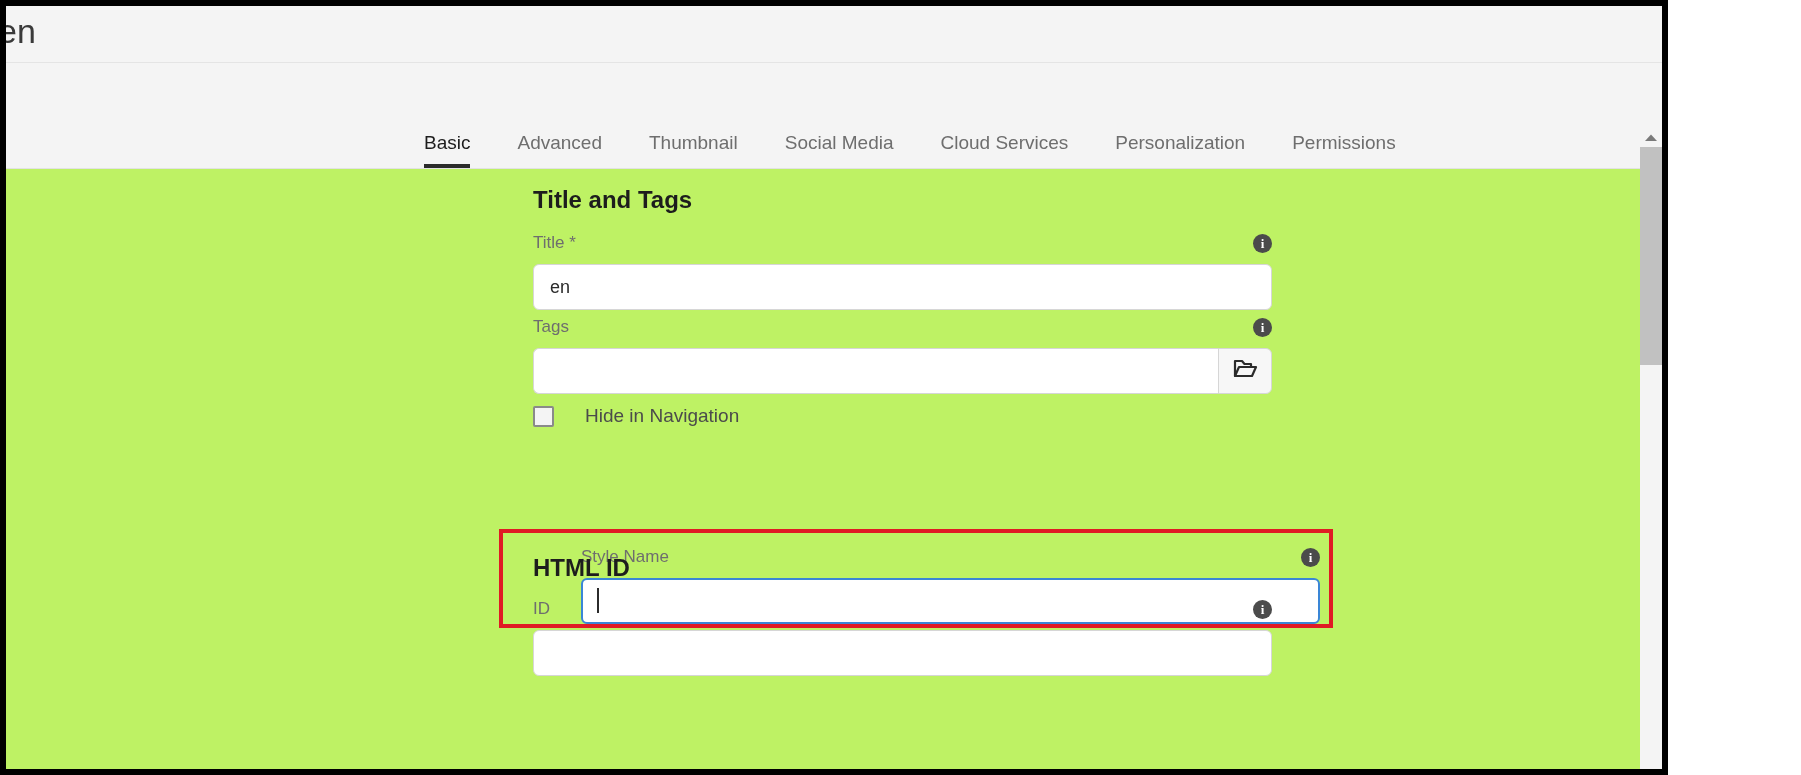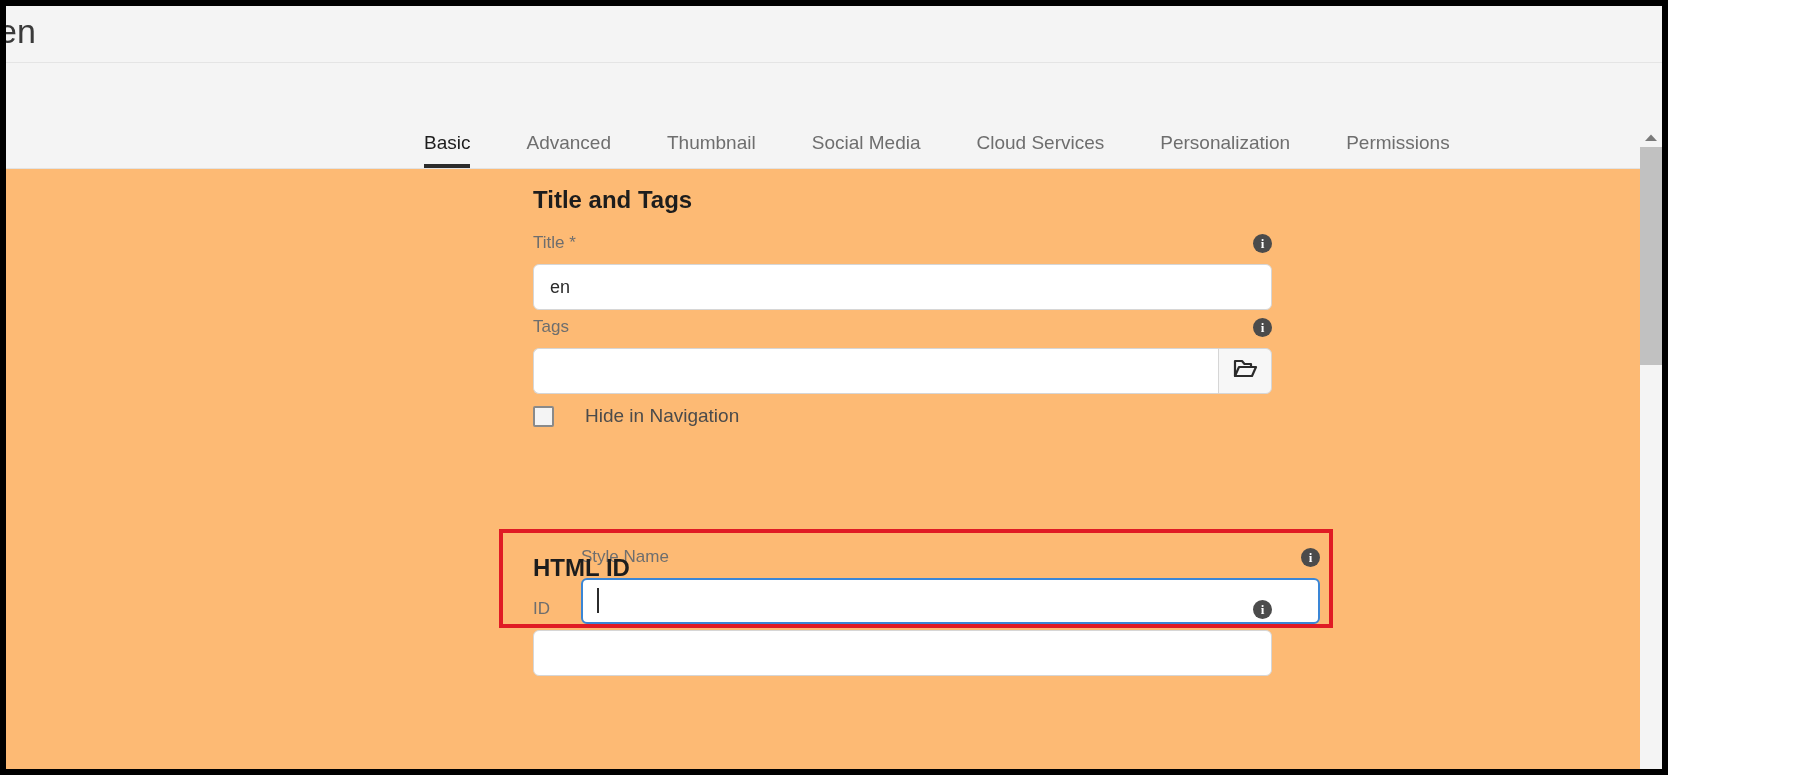--- a/index.html
+++ b/index.html
@@ -118,7 +118,7 @@
     bottom: 0;
     display: flex;
     align-items: flex-end;
-    gap: 12px;
+    gap: 3px;
   }
   .tab {
     padding: 0 22px 14px 22px;

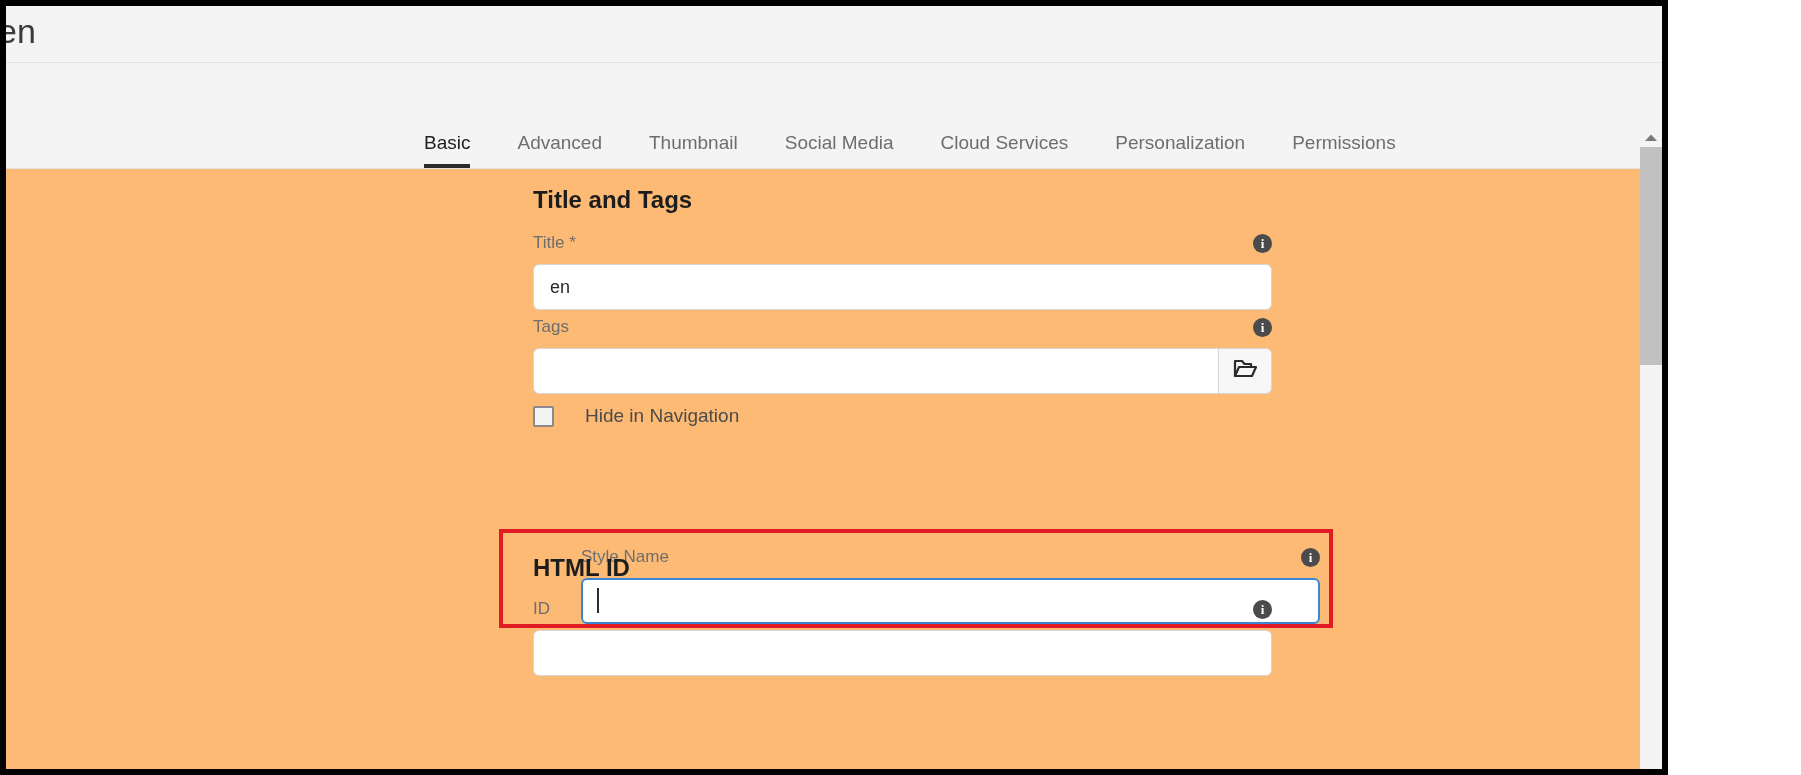--- a/index.html
+++ b/index.html
@@ -150,7 +150,7 @@
     top: 163px;
     right: 0;
     bottom: 0;
-    background: #fdba74;
+    background: #bef264;
   }
 
   .section-heading {

